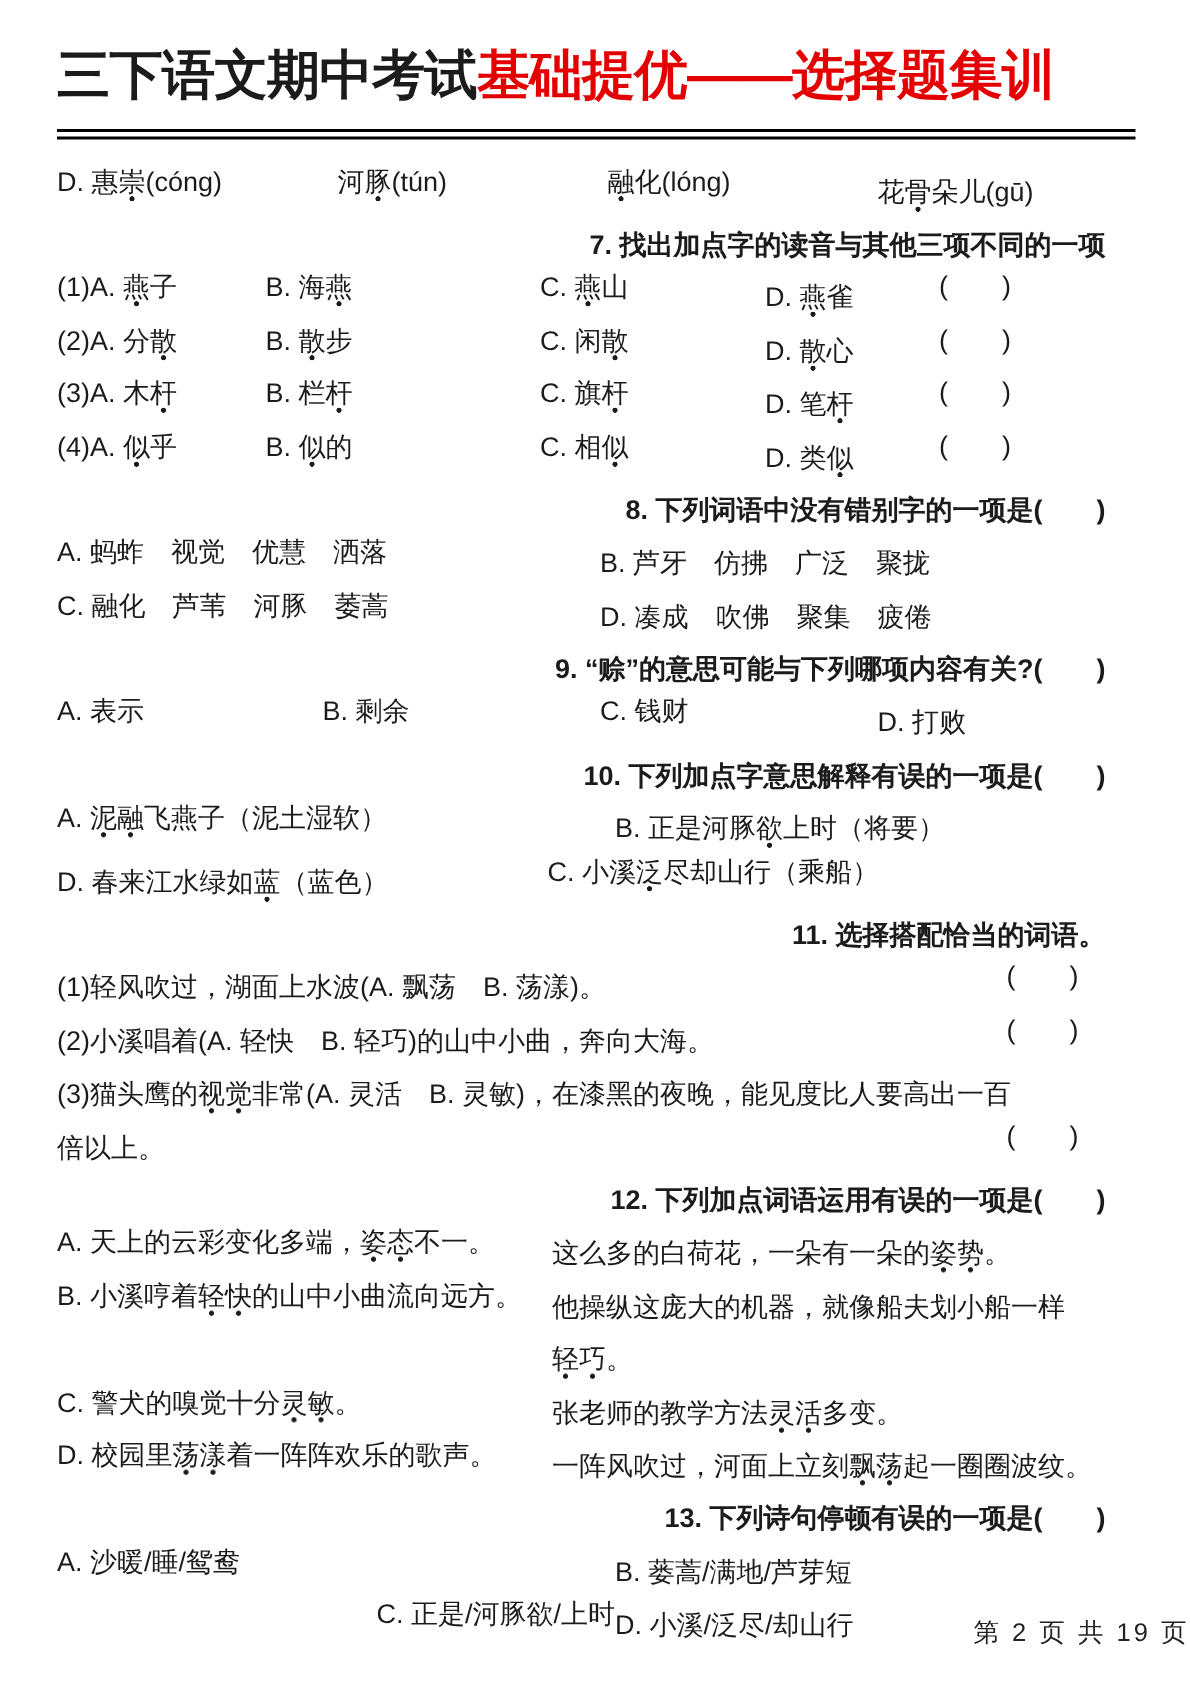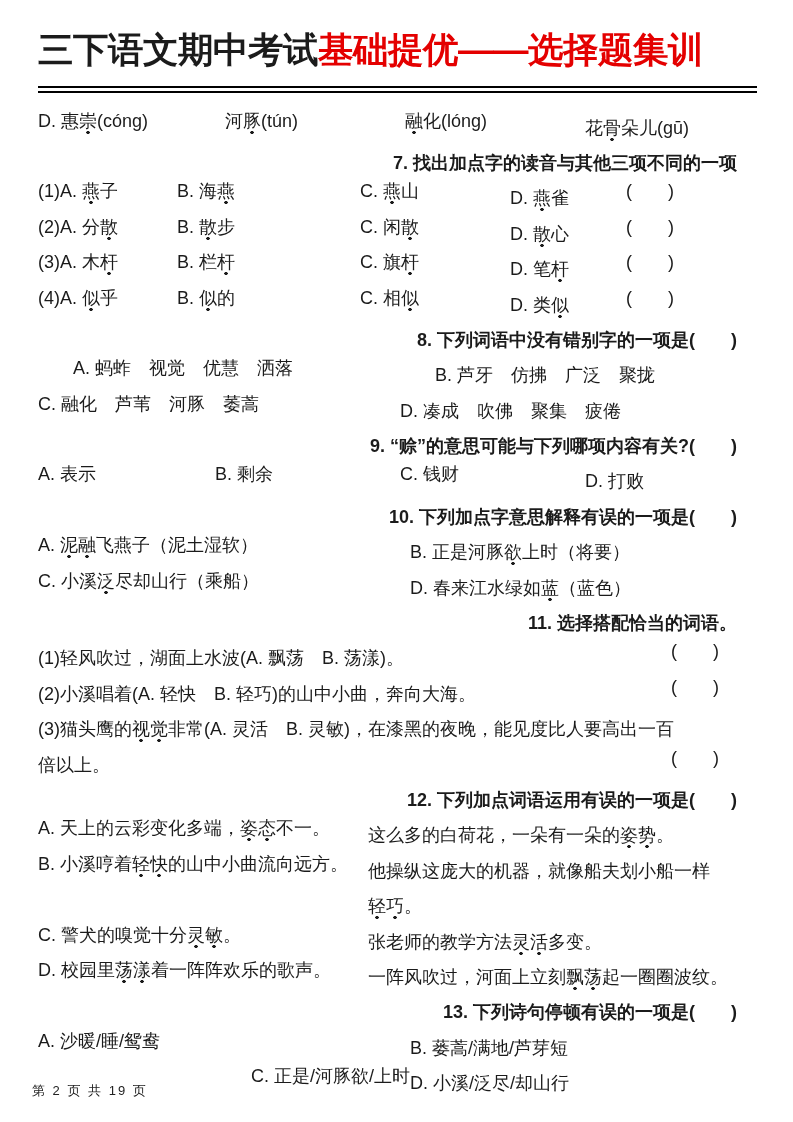--- a/index.html
+++ b/index.html
@@ -74,7 +74,7 @@
       <div class="line"><span class="cell" style="width: 139px;"><span>(3)A. 木</span><span class="dot">杆</span></span><span class="cell" style="width: 183px;"><span>B. 栏</span><span class="dot">杆</span></span><span class="cell" style="width: 150px;"><span>C. 旗</span><span class="dot">杆</span></span><span class="cell last"><span>D. 笔</span><span class="dot">杆</span></span><span class="br" style="right: 63px;">(  )</span></div>
       <div class="line"><span class="cell" style="width: 139px;"><span>(4)A. </span><span class="dot">似</span><span>乎</span></span><span class="cell" style="width: 183px;"><span>B. </span><span class="dot">似</span><span>的</span></span><span class="cell" style="width: 150px;"><span>C. 相</span><span class="dot">似</span></span><span class="cell last"><span>D. 类</span><span class="dot">似</span></span><span class="br" style="right: 63px;">(  )</span></div>
       <div class="line q"><span class="cell last"><span>8. 下列词语中没有错别字的一项是(  )</span></span></div>
-      <div class="line"><span class="cell" style="width: 362px; margin-left: 35px;"><span>A. 蚂蚱　视觉　优慧　洒落</span></span><span class="cell last"><span>B. 芦牙　仿拂　广泛　聚拢</span></span></div>
+      <div class="line"><span class="cell" style="width: 362px;"><span>A. 蚂蚱　视觉　优慧　洒落</span></span><span class="cell last"><span>B. 芦牙　仿拂　广泛　聚拢</span></span></div>
       <div class="line"><span class="cell" style="width: 362px;"><span>C. 融化　芦苇　河豚　萎蒿</span></span><span class="cell last"><span>D. 凑成　吹佛　聚集　疲倦</span></span></div>
       <div class="line q"><span class="cell last"><span>9. “赊”的意思可能与下列哪项内容有关?(  )</span></span></div>
       <div class="line"><span class="cell" style="width: 177px;"><span>A. 表示</span></span><span class="cell" style="width: 185px;"><span>B. 剩余</span></span><span class="cell" style="width: 185px;"><span>C. 钱财</span></span><span class="cell last"><span>D. 打败</span></span></div>

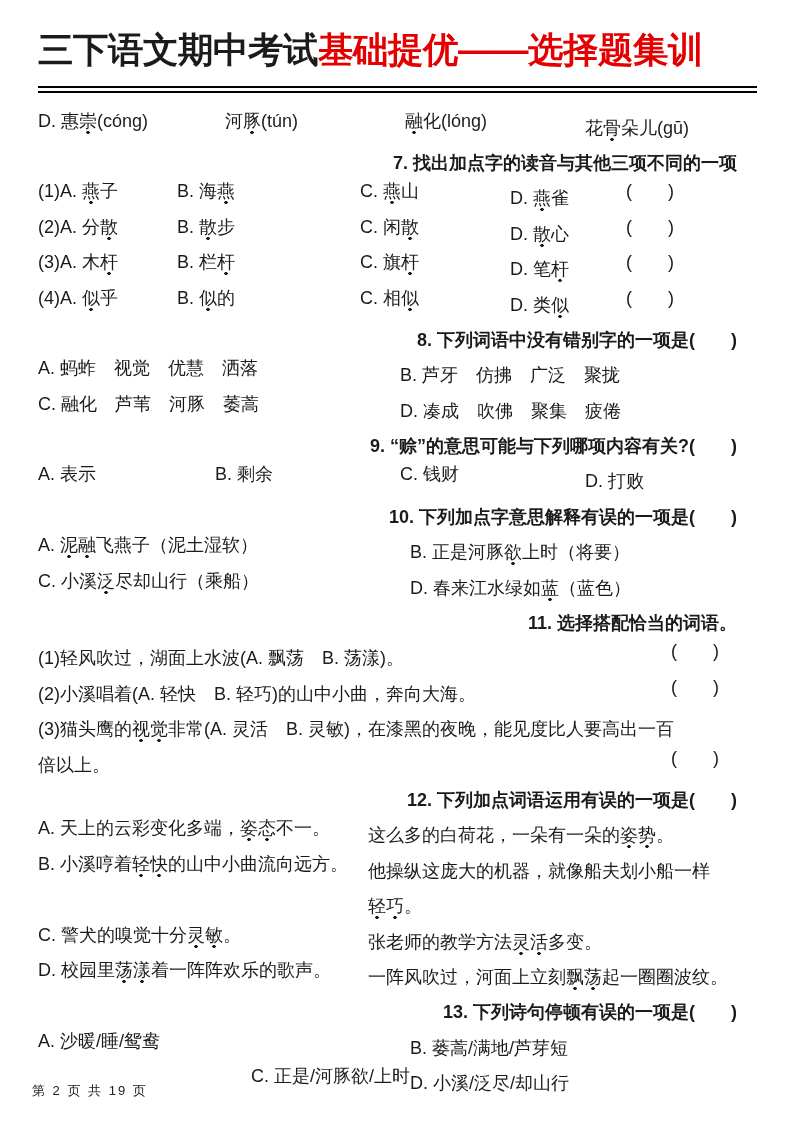--- a/index.html
+++ b/index.html
@@ -80,7 +80,7 @@
       <div class="line"><span class="cell" style="width: 177px;"><span>A. 表示</span></span><span class="cell" style="width: 185px;"><span>B. 剩余</span></span><span class="cell" style="width: 185px;"><span>C. 钱财</span></span><span class="cell last"><span>D. 打败</span></span></div>
       <div class="line q"><span class="cell last"><span>10. 下列加点字意思解释有误的一项是(  )</span></span></div>
       <div class="line"><span class="cell" style="width: 372px;"><span>A. </span><span class="dot">泥融</span><span>飞燕子（泥土湿软）</span></span><span class="cell last"><span>B. 正是河豚</span><span class="dot">欲</span><span>上时（将要）</span></span></div>
-      <div class="line"><span class="cell" style="width: 372px;"><span>C. 小溪</span><span class="dot">泛</span><span>尽却山行（乘船）</span></span><span class="cell last"><span>D. 春来江水绿如</span><span class="dot">蓝</span><span>（蓝色）</span></span></div>
+      <div class="line"><span class="cell last"><span>D. 春来江水绿如</span><span class="dot">蓝</span><span>（蓝色）</span></span><span class="cell" style="width: 372px;"><span>C. 小溪</span><span class="dot">泛</span><span>尽却山行（乘船）</span></span></div>
       <div class="line q"><span class="cell last"><span>11. 选择搭配恰当的词语。</span></span></div>
       <div class="line"><span class="cell last"><span>(1)轻风吹过，湖面上水波(A. 飘荡　B. 荡漾)。</span></span><span class="br" style="right: 18px;">(  )</span></div>
       <div class="line"><span class="cell last"><span>(2)小溪唱着(A. 轻快　B. 轻巧)的山中小曲，奔向大海。</span></span><span class="br" style="right: 18px;">(  )</span></div>

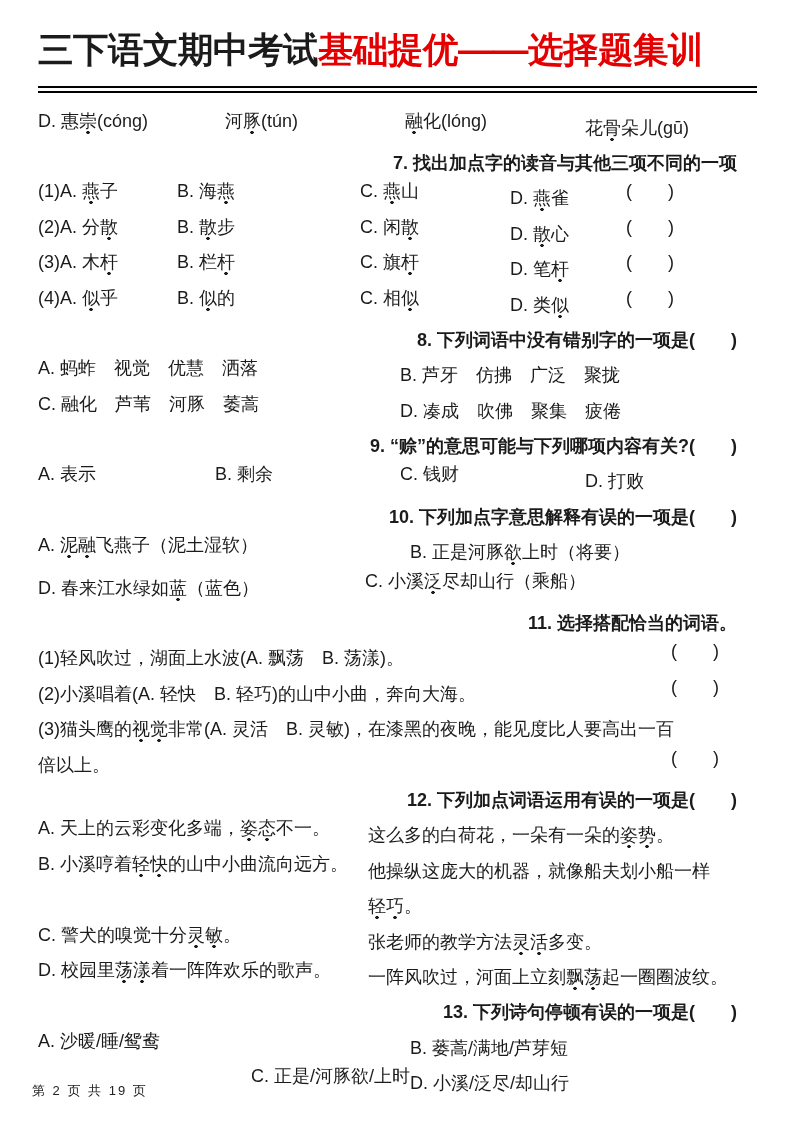--- a/index.html
+++ b/index.html
@@ -51,8 +51,8 @@
   .footer {
     position:absolute;
     left:0; right:0; bottom:22px;
-    text-align:left;
-    font-size:13px;
+    text-align:right;
+    font-size:17px;
     letter-spacing:2px;
     color:#222222;
     padding-left:32px;

